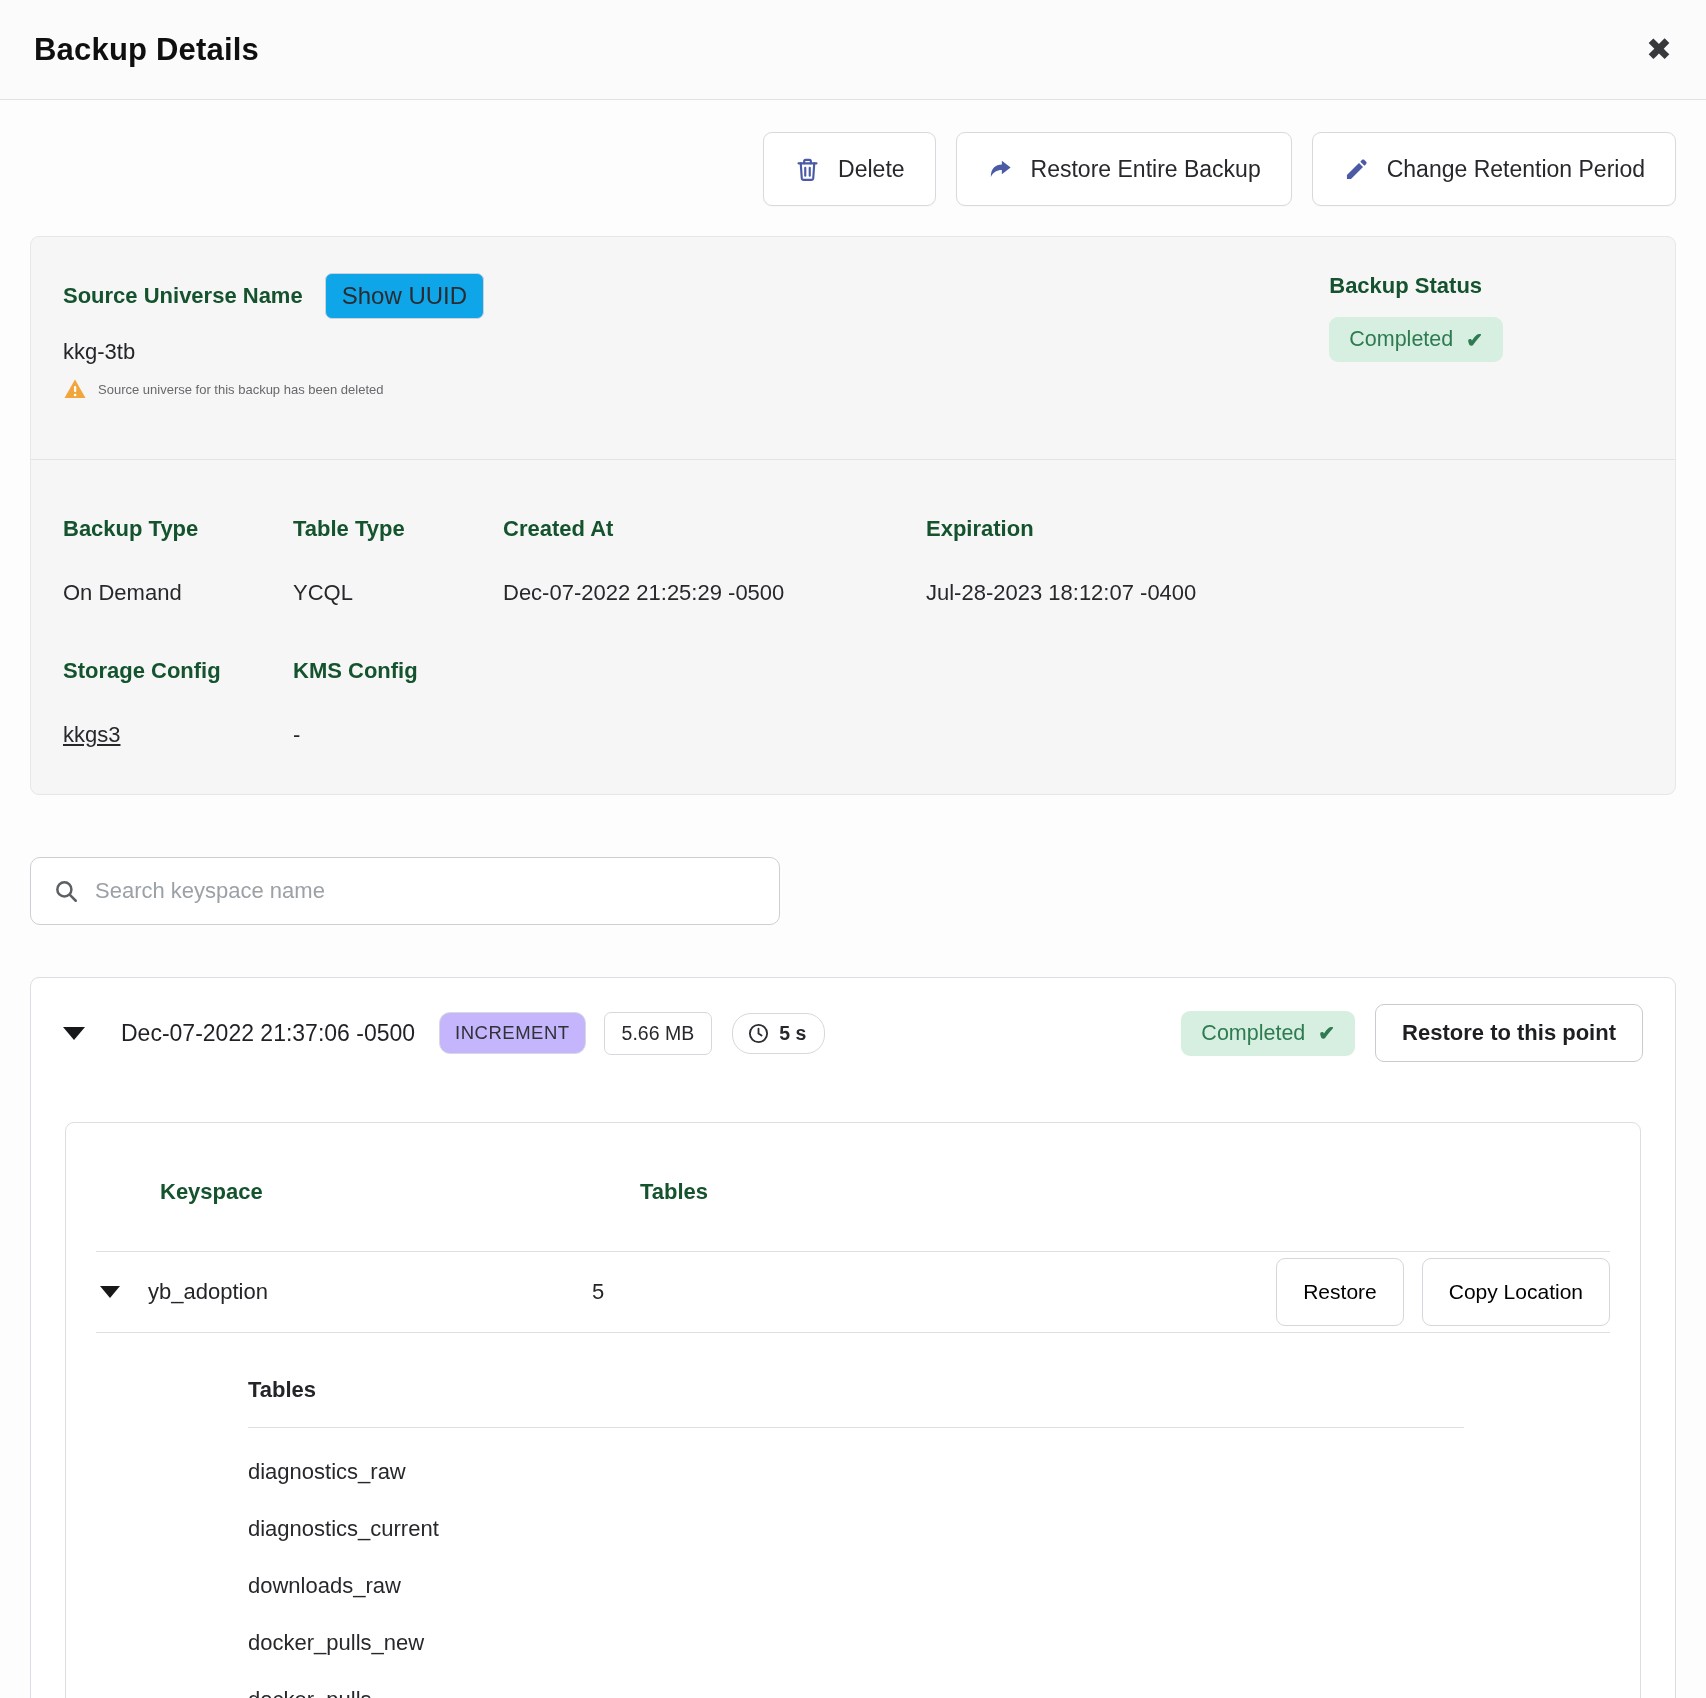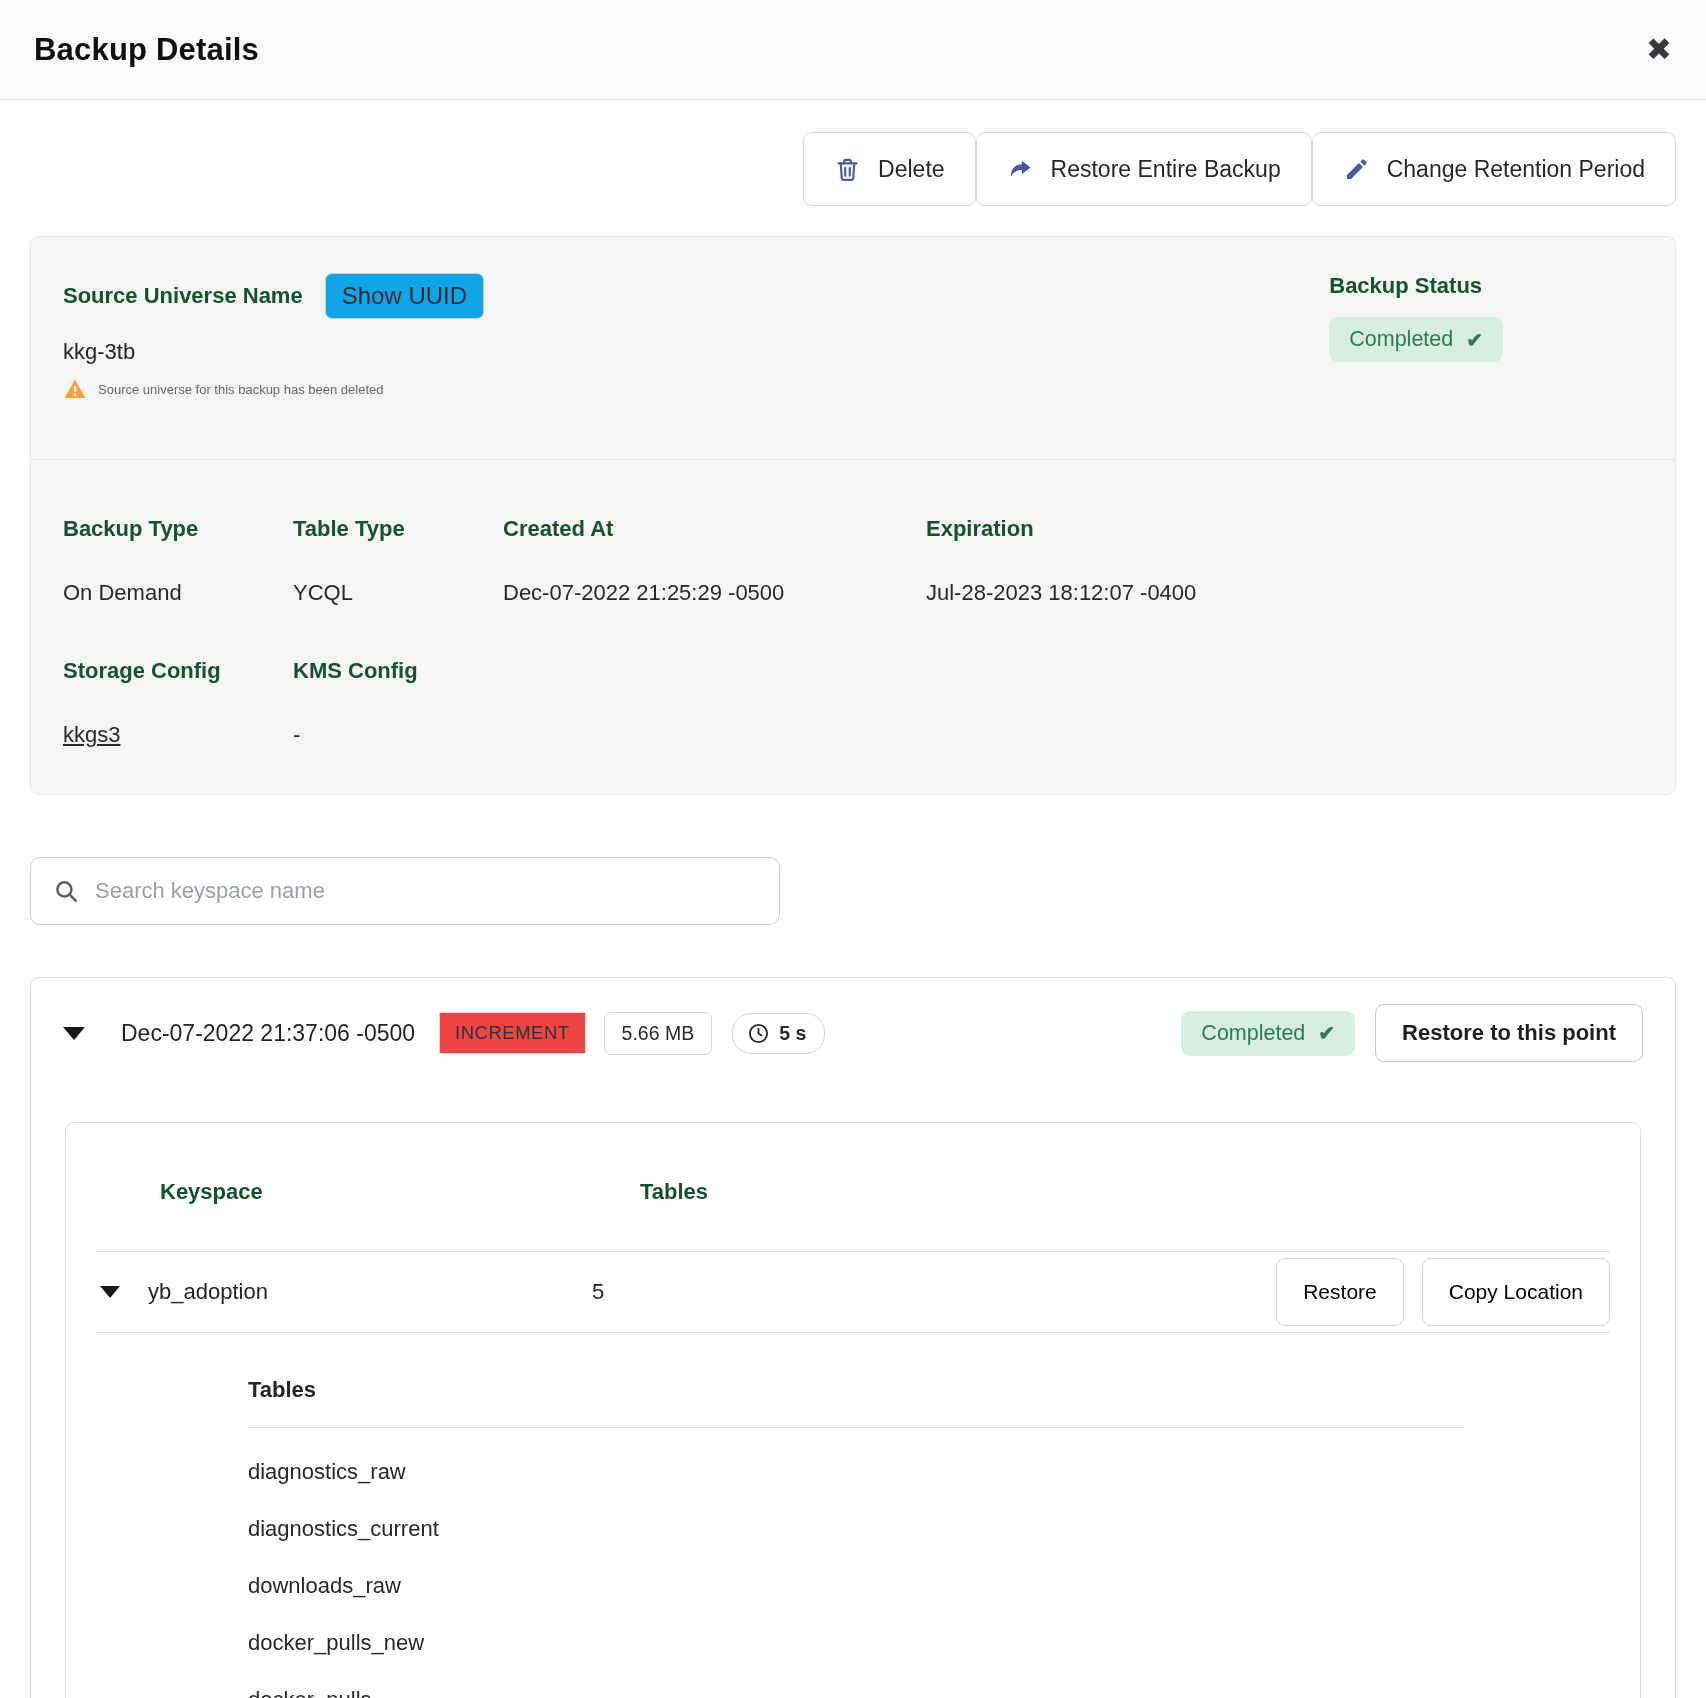--- a/index.html
+++ b/index.html
@@ -20,7 +20,7 @@
   .content { padding:0 30px; }
 
   
-  .toolbar { margin-top:32px; display:flex; justify-content:flex-end; }
+  .toolbar { margin-top:32px; display:flex; justify-content:flex-end; gap:20px; }
   .btn {
     display:inline-flex; align-items:center; gap:17px;
     background:#fff; border:1px solid #d6d9dd; border-radius:9px;

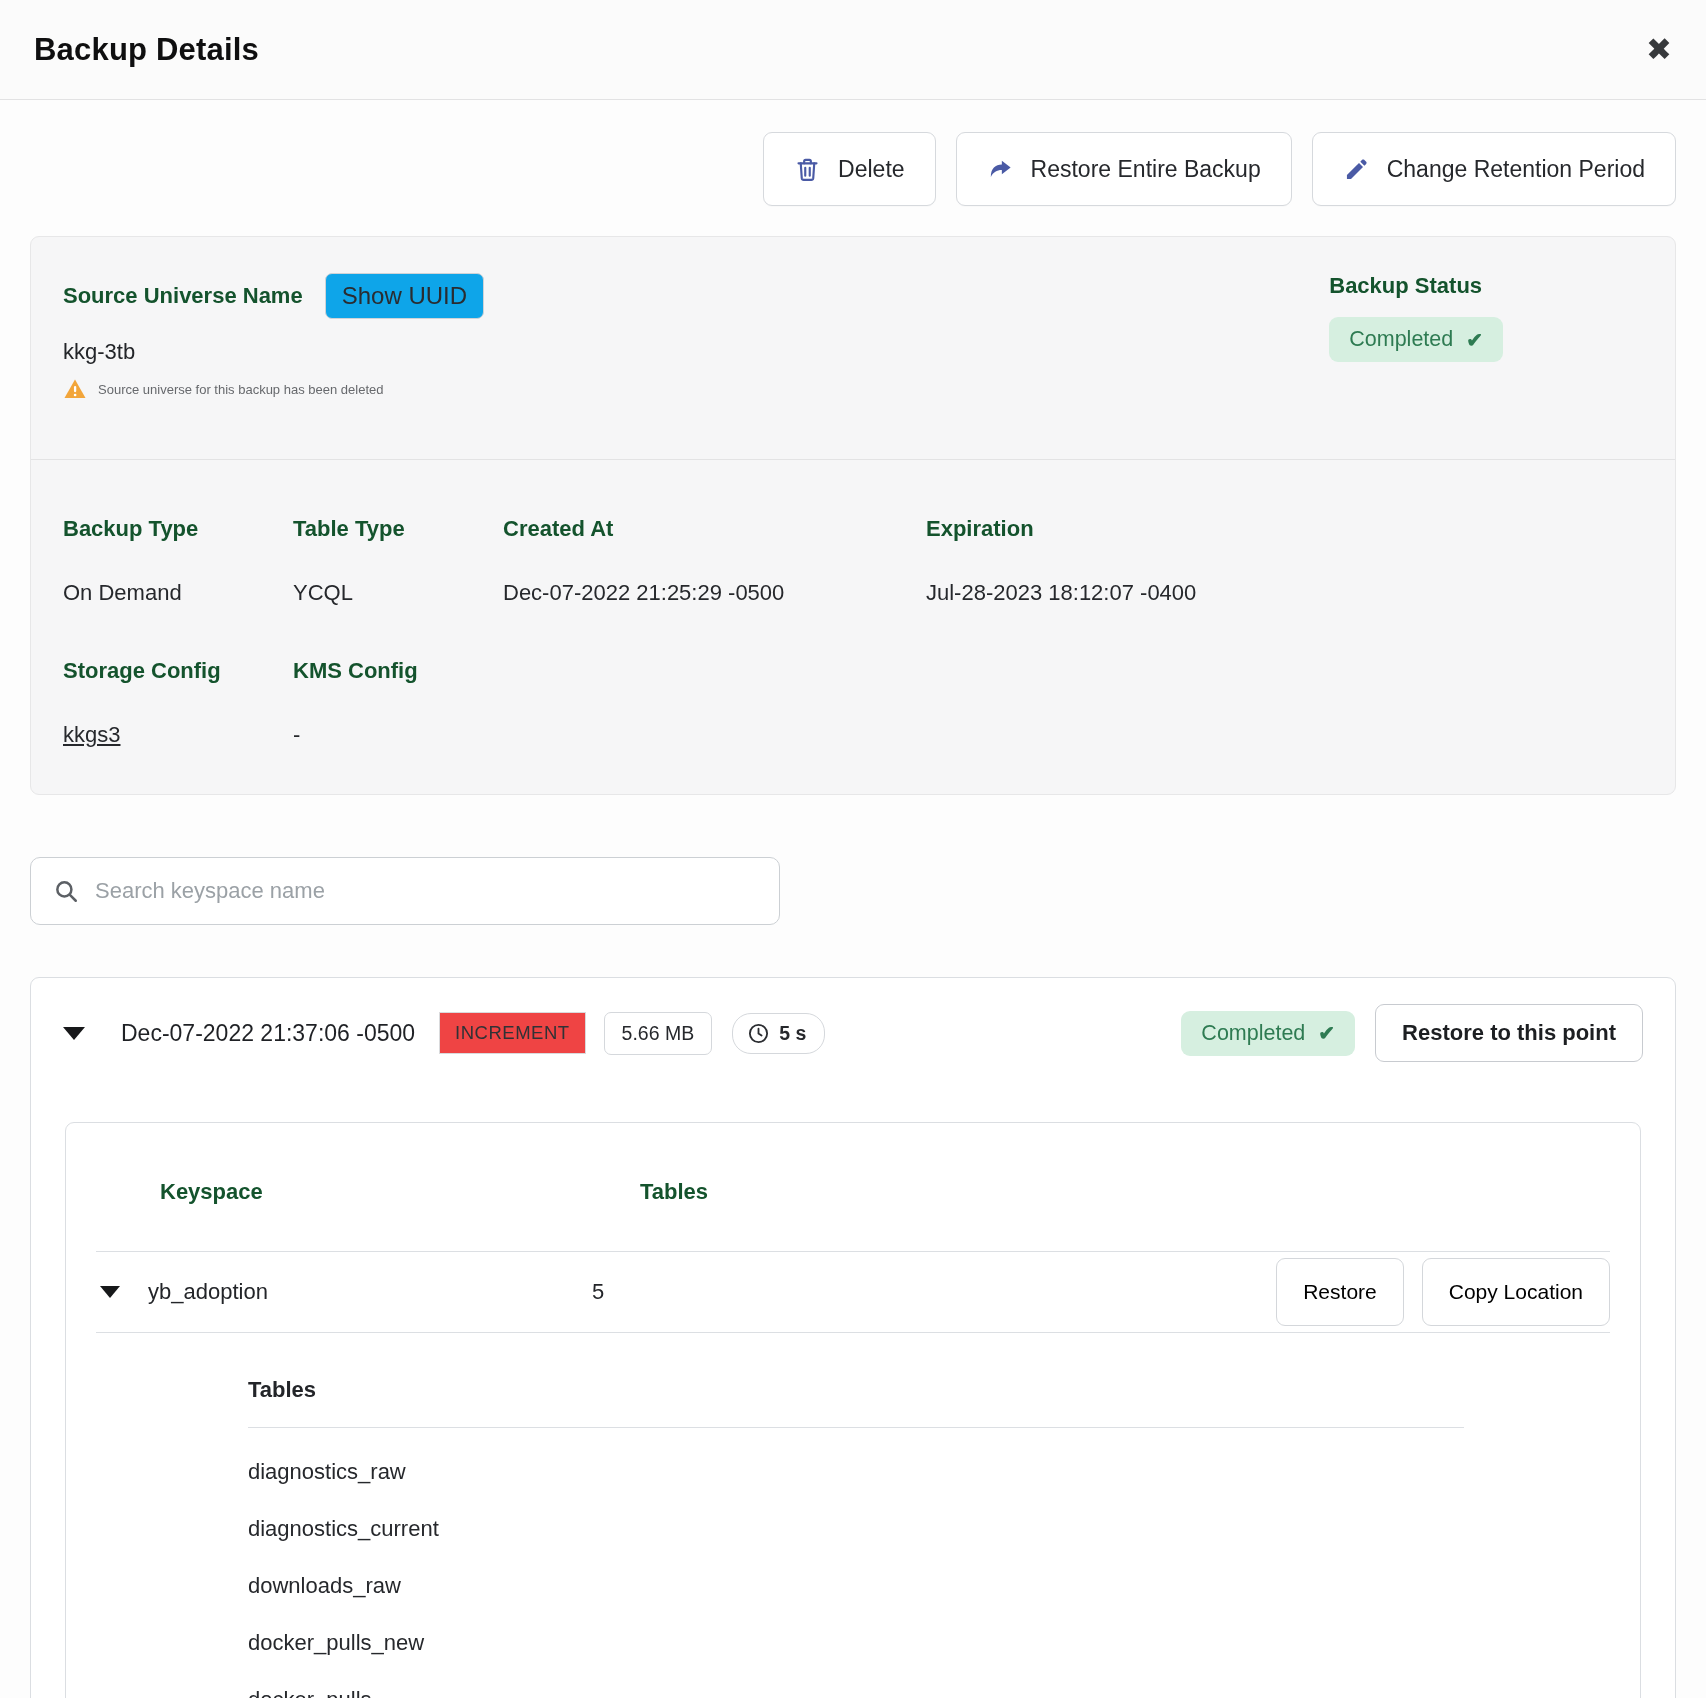--- a/index.html
+++ b/index.html
@@ -73,7 +73,7 @@
   .chev { width:0; height:0; border-left:11px solid transparent; border-right:11px solid transparent; border-top:13px solid #17181a; cursor:pointer; flex:none; }
   .inc-time { margin-left:36px; font-size:23px; color:#1f2125; }
   .badge-increment {
-    margin-left:24px; background:#ef4444; border:1px solid #d9dadc; border-radius:0;
+    margin-left:24px; background:#c4b5fd; border:1px solid #d9dadc; border-radius:11px;
     padding:9px 15px; font-size:18.5px; color:#303236; letter-spacing:.5px;
   }
   .badge-outline { margin-left:18px; border:1px solid #d5d8dc; border-radius:7px; padding:9px 17px; font-size:19.5px; background:#fff; color:#26282c; }

